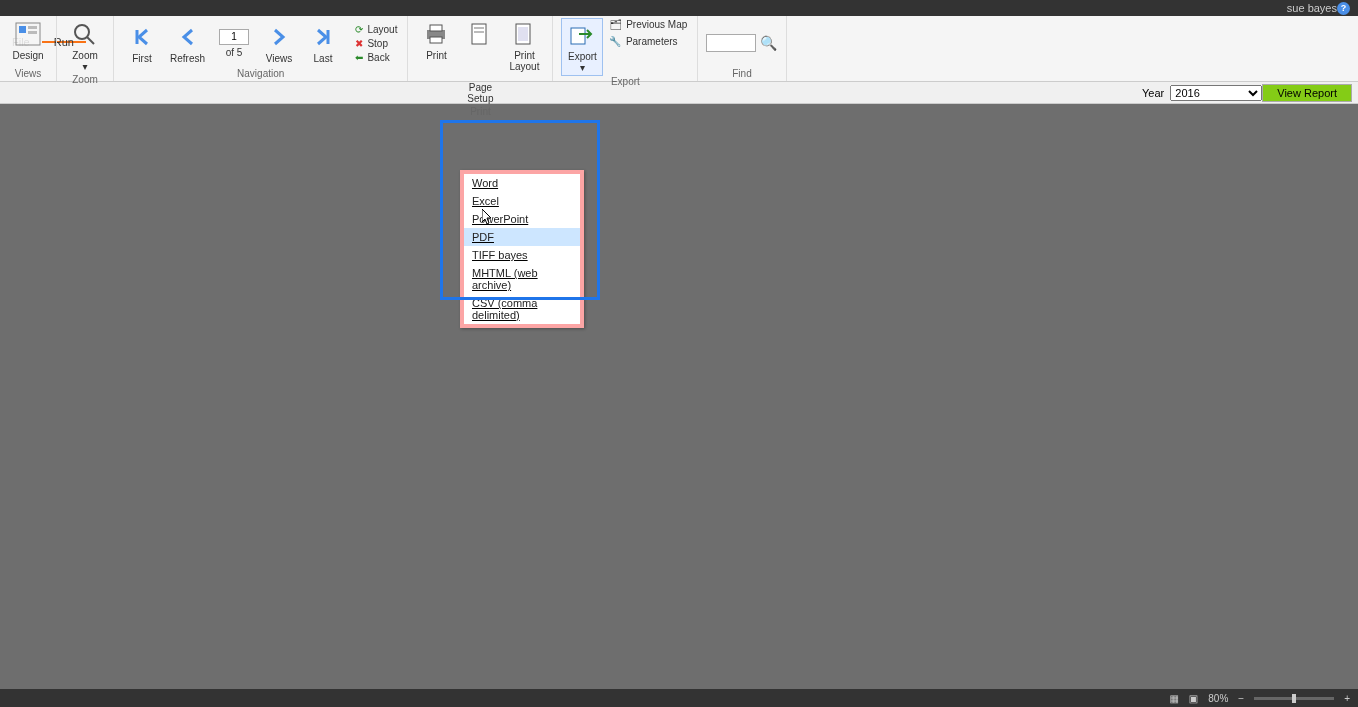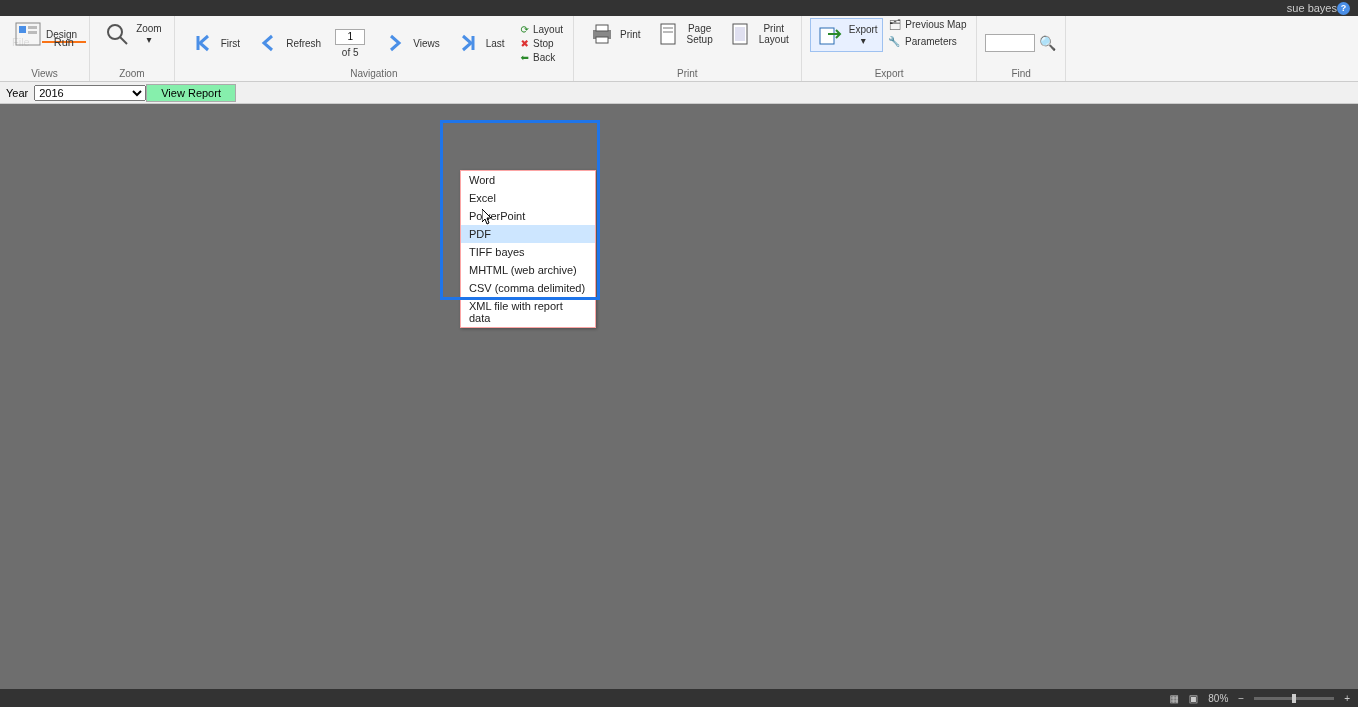--- a/index.html
+++ b/index.html
@@ -14,7 +14,7 @@
   .group { border-right:1px solid #ddd; padding:2px 8px 0 8px; display:flex; flex-direction:column; justify-content:space-between; align-items:center;}
   .group-label { font-size:10px; color:#666; text-align:center; padding-bottom:2px;}
   .group-body { display:flex; align-items:flex-start; gap:4px; flex:1;}
-  .big-btn { display:flex; flex-direction:row; align-items:center; gap:2px; padding:2px 4px; cursor:pointer;}
+  .big-btn { display:flex; flex-direction:column; align-items:center; gap:2px; padding:2px 4px; cursor:pointer;}
   .big-btn .icon-slot { width:32px;height:28px;display:flex;align-items:center;justify-content:center;}
   .big-btn .lbl { font-size:10px; color:#333; text-align:center; line-height:1.1;}
   .small-btn { display:flex; align-items:center; gap:4px; padding:1px 2px; cursor:pointer; font-size:10px; color:#333;}

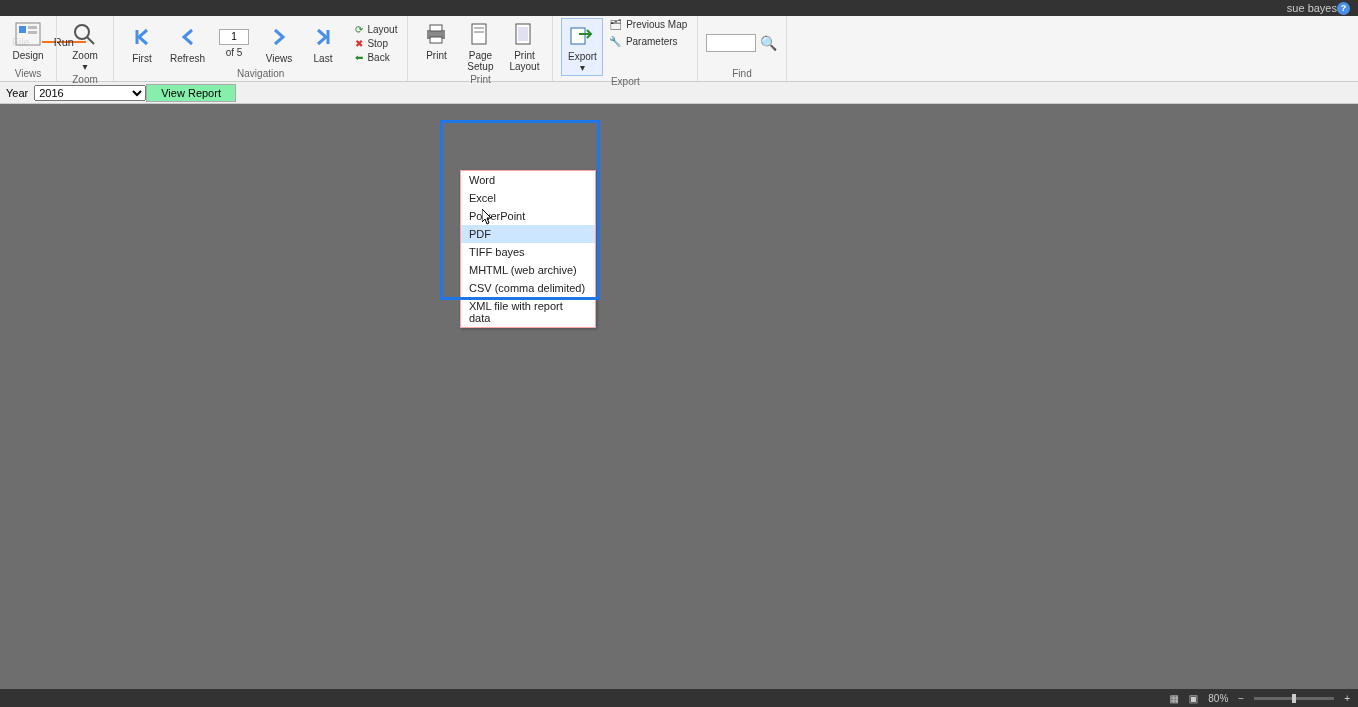--- a/index.html
+++ b/index.html
@@ -166,7 +166,7 @@
               <rect x="4" y="8" width="10" height="2" fill="#bbb"></rect>
             </svg>
           </div>
-        <div class="lbl" style="white-space:pre;">Page
+        <div class="lbl" style="white-space:pre;margin-top:32px;">Page
 Setup</div>
       </div>
       <div class="big-btn">

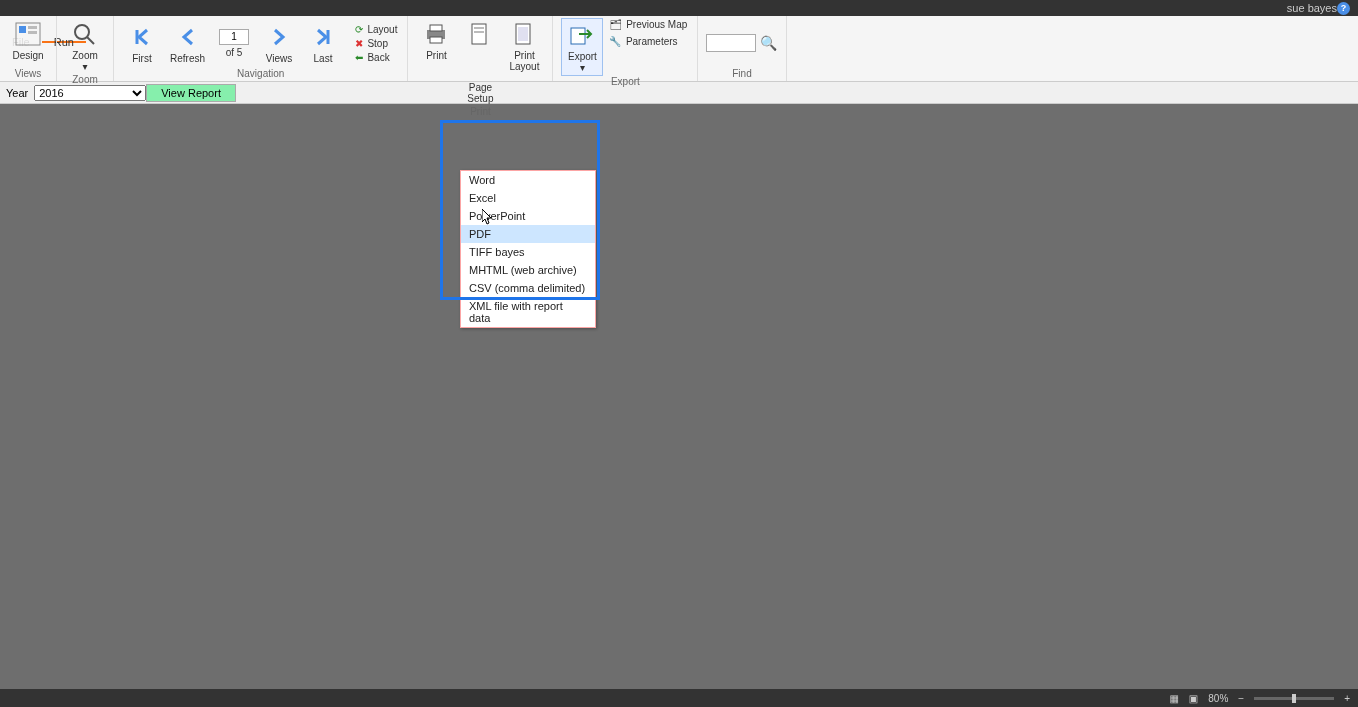--- a/index.html
+++ b/index.html
@@ -25,7 +25,7 @@
   .dropdown-menu { position:absolute; top:66px; left:460px; width:136px; background:#fff; border:1px solid #fca5a5; box-shadow:1px 1px 3px rgba(0,0,0,.3);}
   .dropdown-item { padding:3px 8px; font-size:11px; color:#222; cursor:pointer;}
   .dropdown-item.hover { background:#cde6ff;}
-  .params-bar { background:#f0f0f0; border-bottom:1px solid #ccc; height:22px; display:flex; align-items:center; justify-content:flex-start; padding:0 6px;}
+  .params-bar { background:#f0f0f0; border-bottom:1px solid #ccc; height:22px; display:flex; align-items:center; justify-content:flex-end; padding:0 6px;}
   .params-left { display:flex; align-items:center; gap:6px;}
   .params-left select { font-size:11px; width:112px;}
   .view-report-btn { background:#86efac; border:1px solid #aaa; padding:2px 14px; font-size:11px; cursor:pointer;}

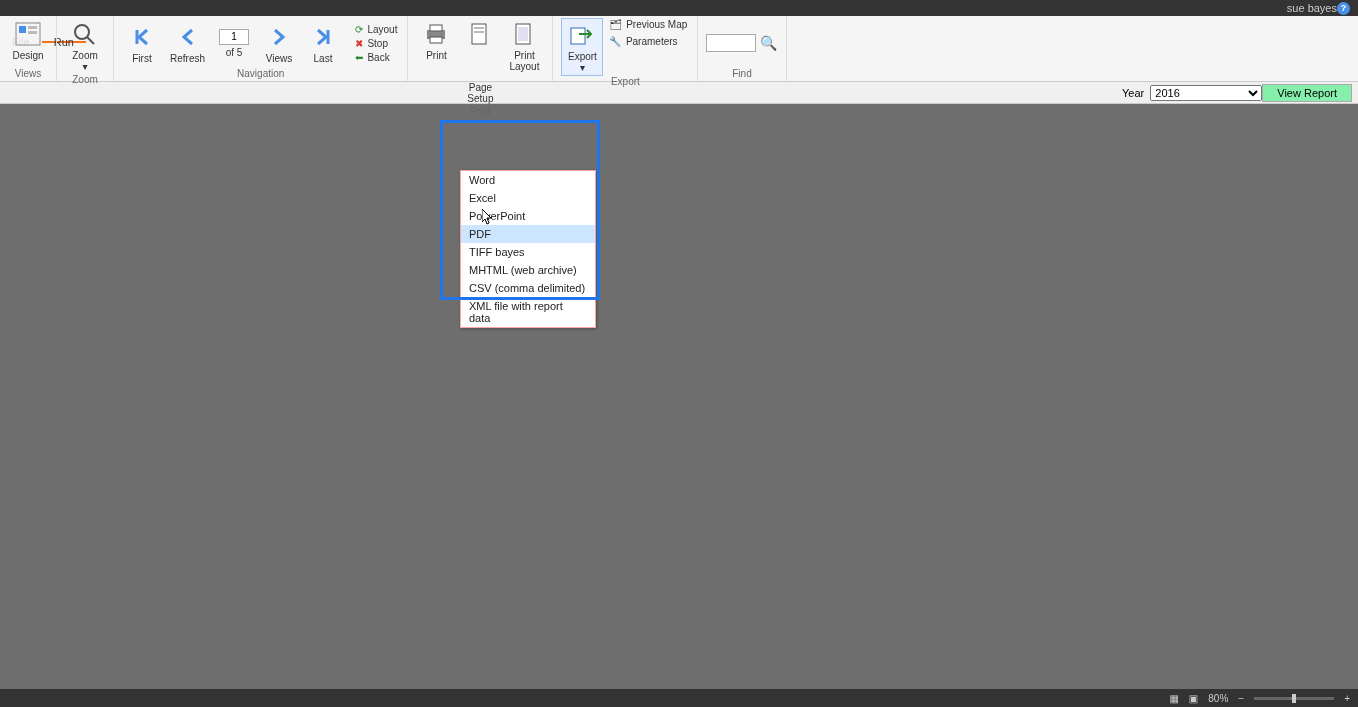--- a/index.html
+++ b/index.html
@@ -27,7 +27,7 @@
   .dropdown-item.hover { background:#cde6ff;}
   .params-bar { background:#f0f0f0; border-bottom:1px solid #ccc; height:22px; display:flex; align-items:center; justify-content:flex-end; padding:0 6px;}
   .params-left { display:flex; align-items:center; gap:6px;}
-  .params-left select { font-size:11px; width:112px;}
+  .params-left select { font-size:11px; width:92px;}
   .view-report-btn { background:#86efac; border:1px solid #aaa; padding:2px 14px; font-size:11px; cursor:pointer;}
   .canvas { position:relative; flex:1; overflow:auto; background:#6e6e6e;}
   .statusbar { position:fixed; bottom:0; left:0; right:0; height:18px; background:#333; color:#ccc; display:flex; align-items:center; justify-content:flex-end; padding:0 8px; gap:10px; font-size:10px;}

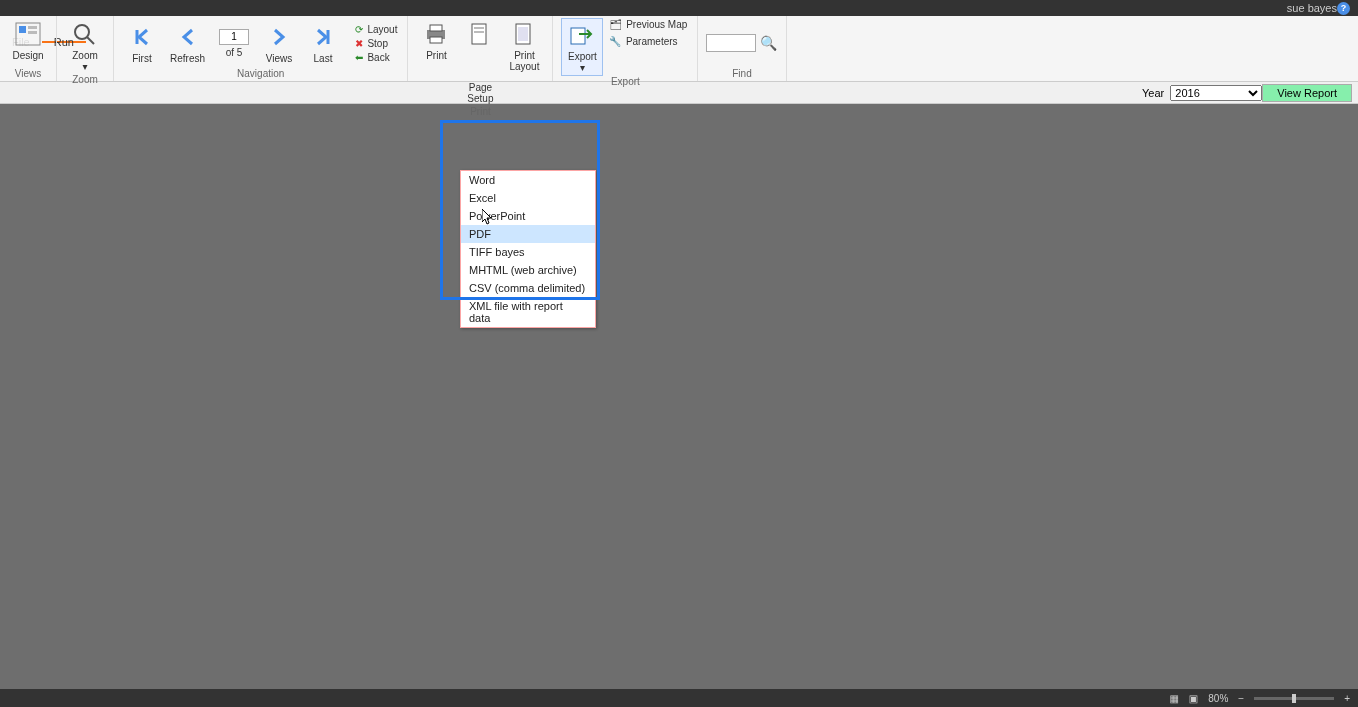--- a/index.html
+++ b/index.html
@@ -28,7 +28,7 @@
   .params-bar { background:#f0f0f0; border-bottom:1px solid #ccc; height:22px; display:flex; align-items:center; justify-content:flex-end; padding:0 6px;}
   .params-left { display:flex; align-items:center; gap:6px;}
   .params-left select { font-size:11px; width:92px;}
-  .view-report-btn { background:#86efac; border:1px solid #aaa; padding:2px 14px; font-size:11px; cursor:pointer;}
+  .view-report-btn { background:#84cc16; border:1px solid #aaa; padding:2px 14px; font-size:11px; cursor:pointer;}
   .canvas { position:relative; flex:1; overflow:auto; background:#6e6e6e;}
   .statusbar { position:fixed; bottom:0; left:0; right:0; height:18px; background:#333; color:#ccc; display:flex; align-items:center; justify-content:flex-end; padding:0 8px; gap:10px; font-size:10px;}
   .zoom-slider { width:80px; height:3px; background:#666; position:relative;}

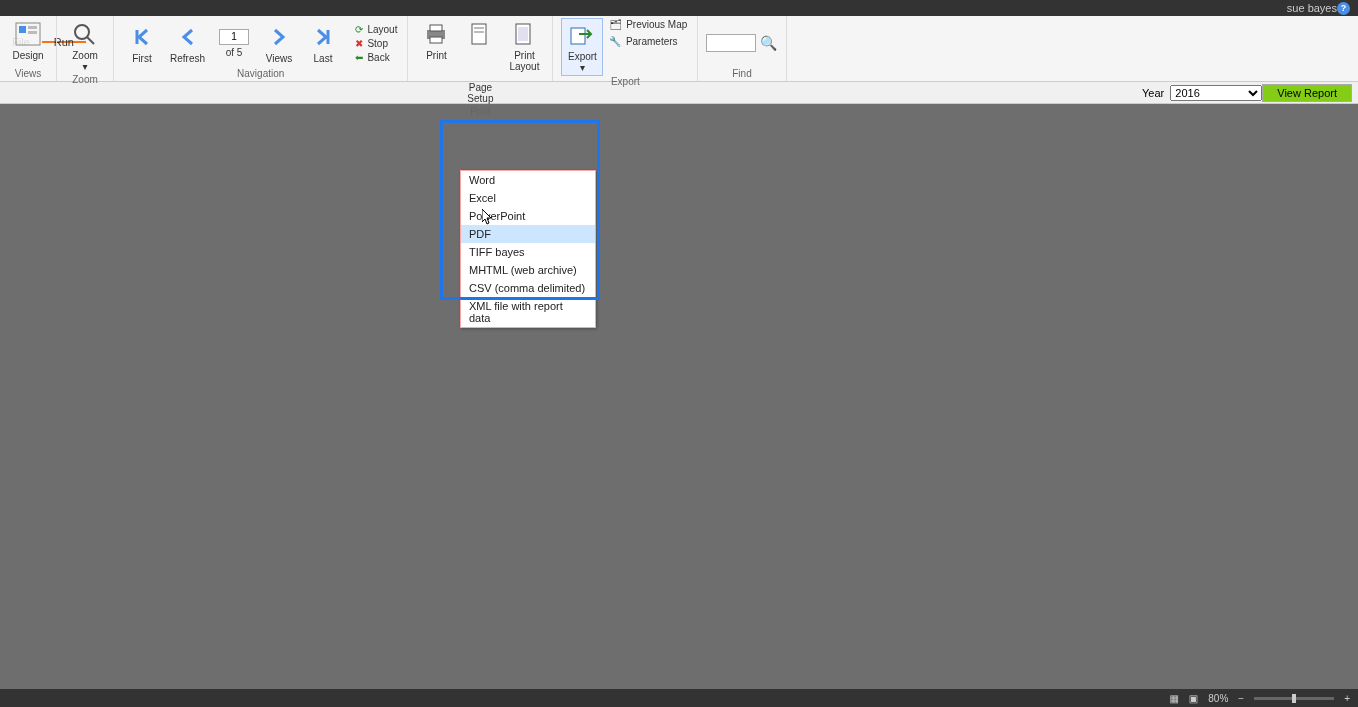--- a/index.html
+++ b/index.html
@@ -22,7 +22,7 @@
   .nav-pageinput input { width:30px; height:16px; font-size:10px; text-align:center; border:1px solid #aaa;}
   .highlight-box { position:absolute; border:3px solid #1f75ea; pointer-events:none;}
   .export-highlight { top:16px; left:440px; width:160px; height:180px;}
-  .dropdown-menu { position:absolute; top:66px; left:460px; width:136px; background:#fff; border:1px solid #fca5a5; box-shadow:1px 1px 3px rgba(0,0,0,.3);}
+  .dropdown-menu { position:absolute; top:66px; left:460px; width:124px; background:#fff; border:4px solid #fca5a5; box-shadow:1px 1px 3px rgba(0,0,0,.3);text-decoration:underline;}
   .dropdown-item { padding:3px 8px; font-size:11px; color:#222; cursor:pointer;}
   .dropdown-item.hover { background:#cde6ff;}
   .params-bar { background:#f0f0f0; border-bottom:1px solid #ccc; height:22px; display:flex; align-items:center; justify-content:flex-end; padding:0 6px;}

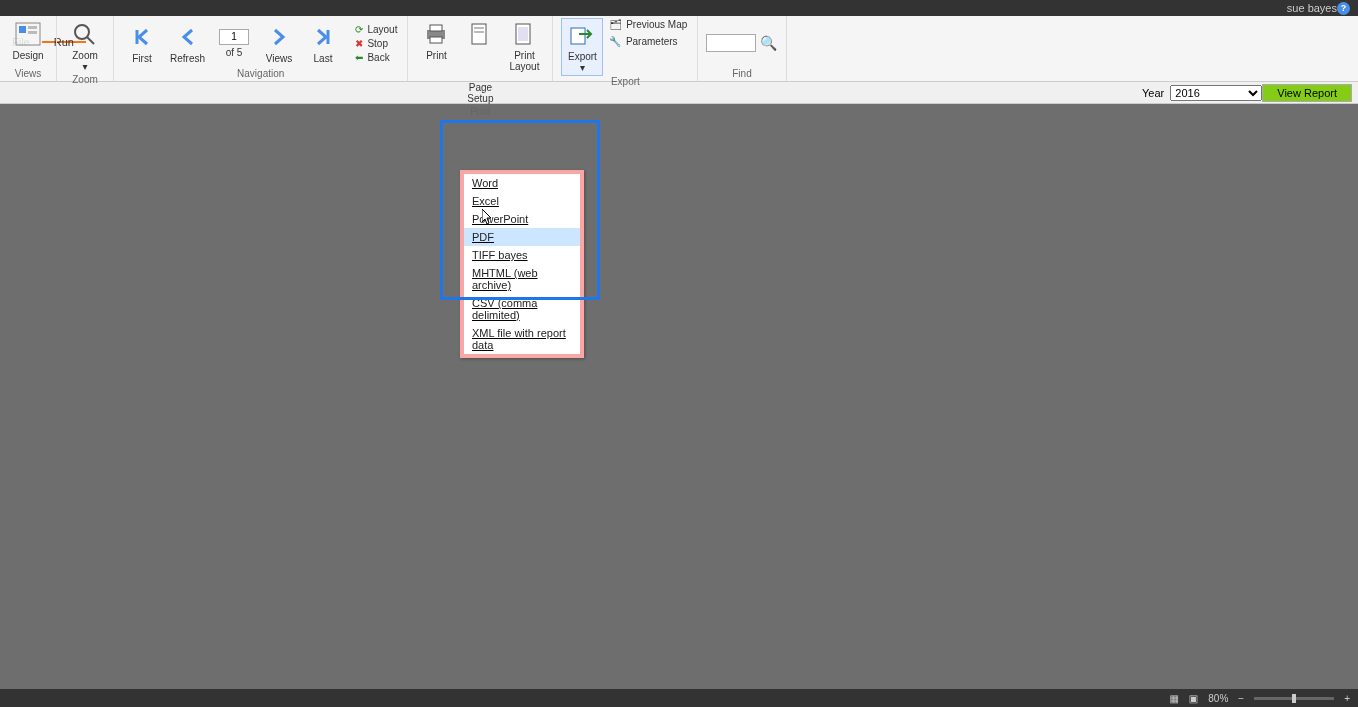--- a/index.html
+++ b/index.html
@@ -238,7 +238,6 @@
       <div class="dropdown-item">TIFF bayes</div>
       <div class="dropdown-item">MHTML (web archive)</div>
       <div class="dropdown-item">CSV (comma delimited)</div>
-      <div class="dropdown-item">XML file with report data</div>
     </div>
 
 <div class="highlight-box export-highlight"></div>

